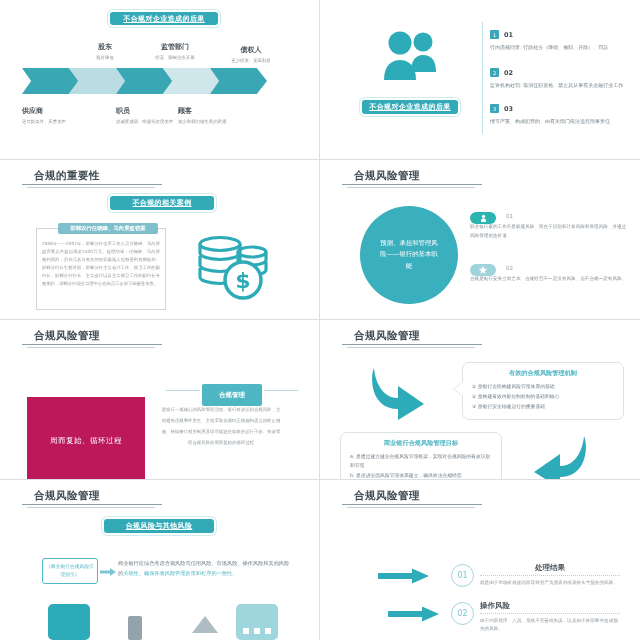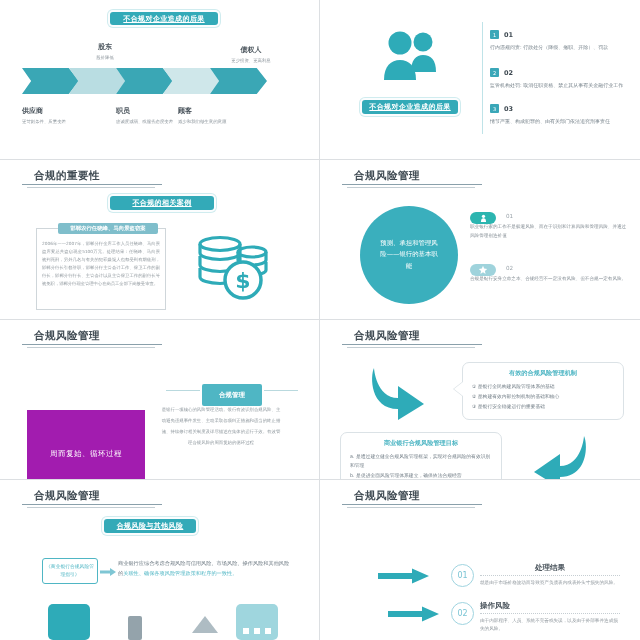--- a/index.html
+++ b/index.html
@@ -182,6 +182,10 @@
     <div class="lab-top" style="left:62px; top:42px;">
       <div class="t">股东</div>
       <div class="d">股价降低</div>
+    </div>
+    <div class="lab-top" style="left:132px; top:42px;">
+      <div class="t">监管部门</div>
+      <div class="d">经营、限制业务开展</div>
     </div>
     <div class="lab-top" style="left:208px; top:45px;">
       <div class="t">债权人</div>

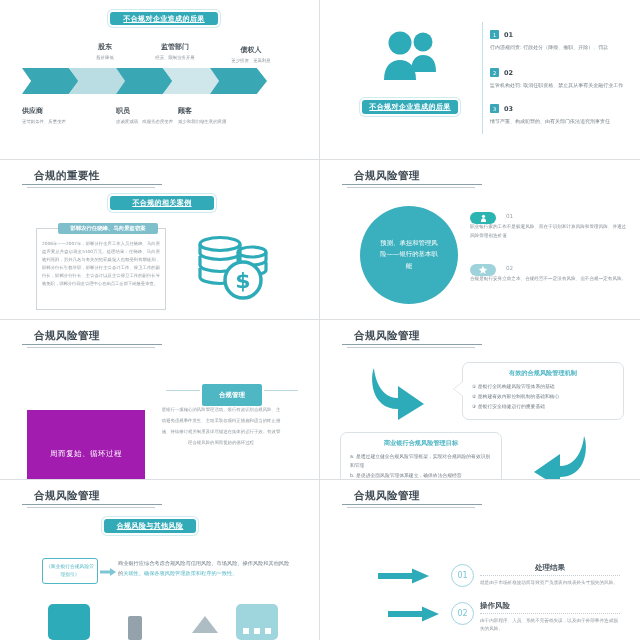--- a/index.html
+++ b/index.html
@@ -122,8 +122,8 @@
 
   
   .s5-sq {
-    position: absolute; left: 27px; top: 90px; width: 118px; height: 88px;
-    background: #a21caf; display: flex; align-items: center; justify-content: center;
+    position: absolute; left: 27px; top: 77px; width: 118px; height: 88px;
+    background: #be185d; display: flex; align-items: center; justify-content: center;
   }
   .s5-sq span { color: #fff; font-size: 7.5px; letter-spacing: .5px; }
   .s5-label {

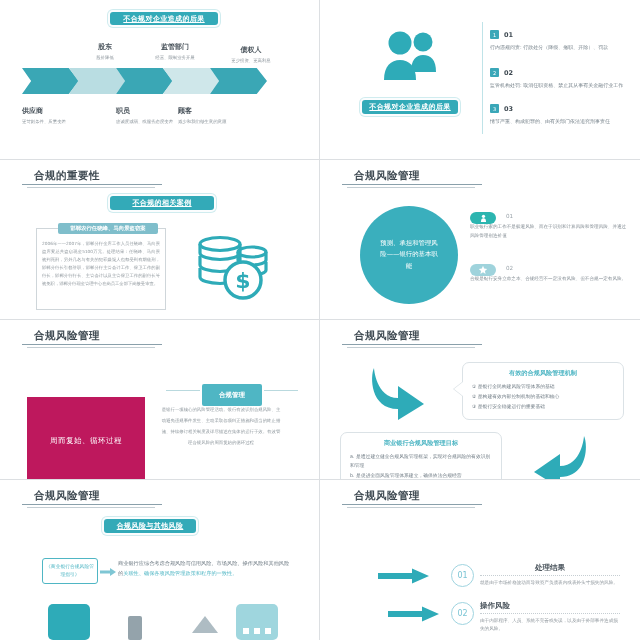--- a/index.html
+++ b/index.html
@@ -148,7 +148,7 @@
   .bub-list div { margin-bottom: 1px; }
 
   
-  .s7-pill { left: 104px; top: 39px; width: 92px; height: 14px; }
+  .s7-pill { left: 104px; top: 39px; width: 110px; height: 14px; }
   .s7-tag {
     position: absolute; left: 42px; top: 78px; width: 56px; height: 26px;
     border: 1px solid #4fb6c4; border-radius: 3px; color: #4fb6c4;

